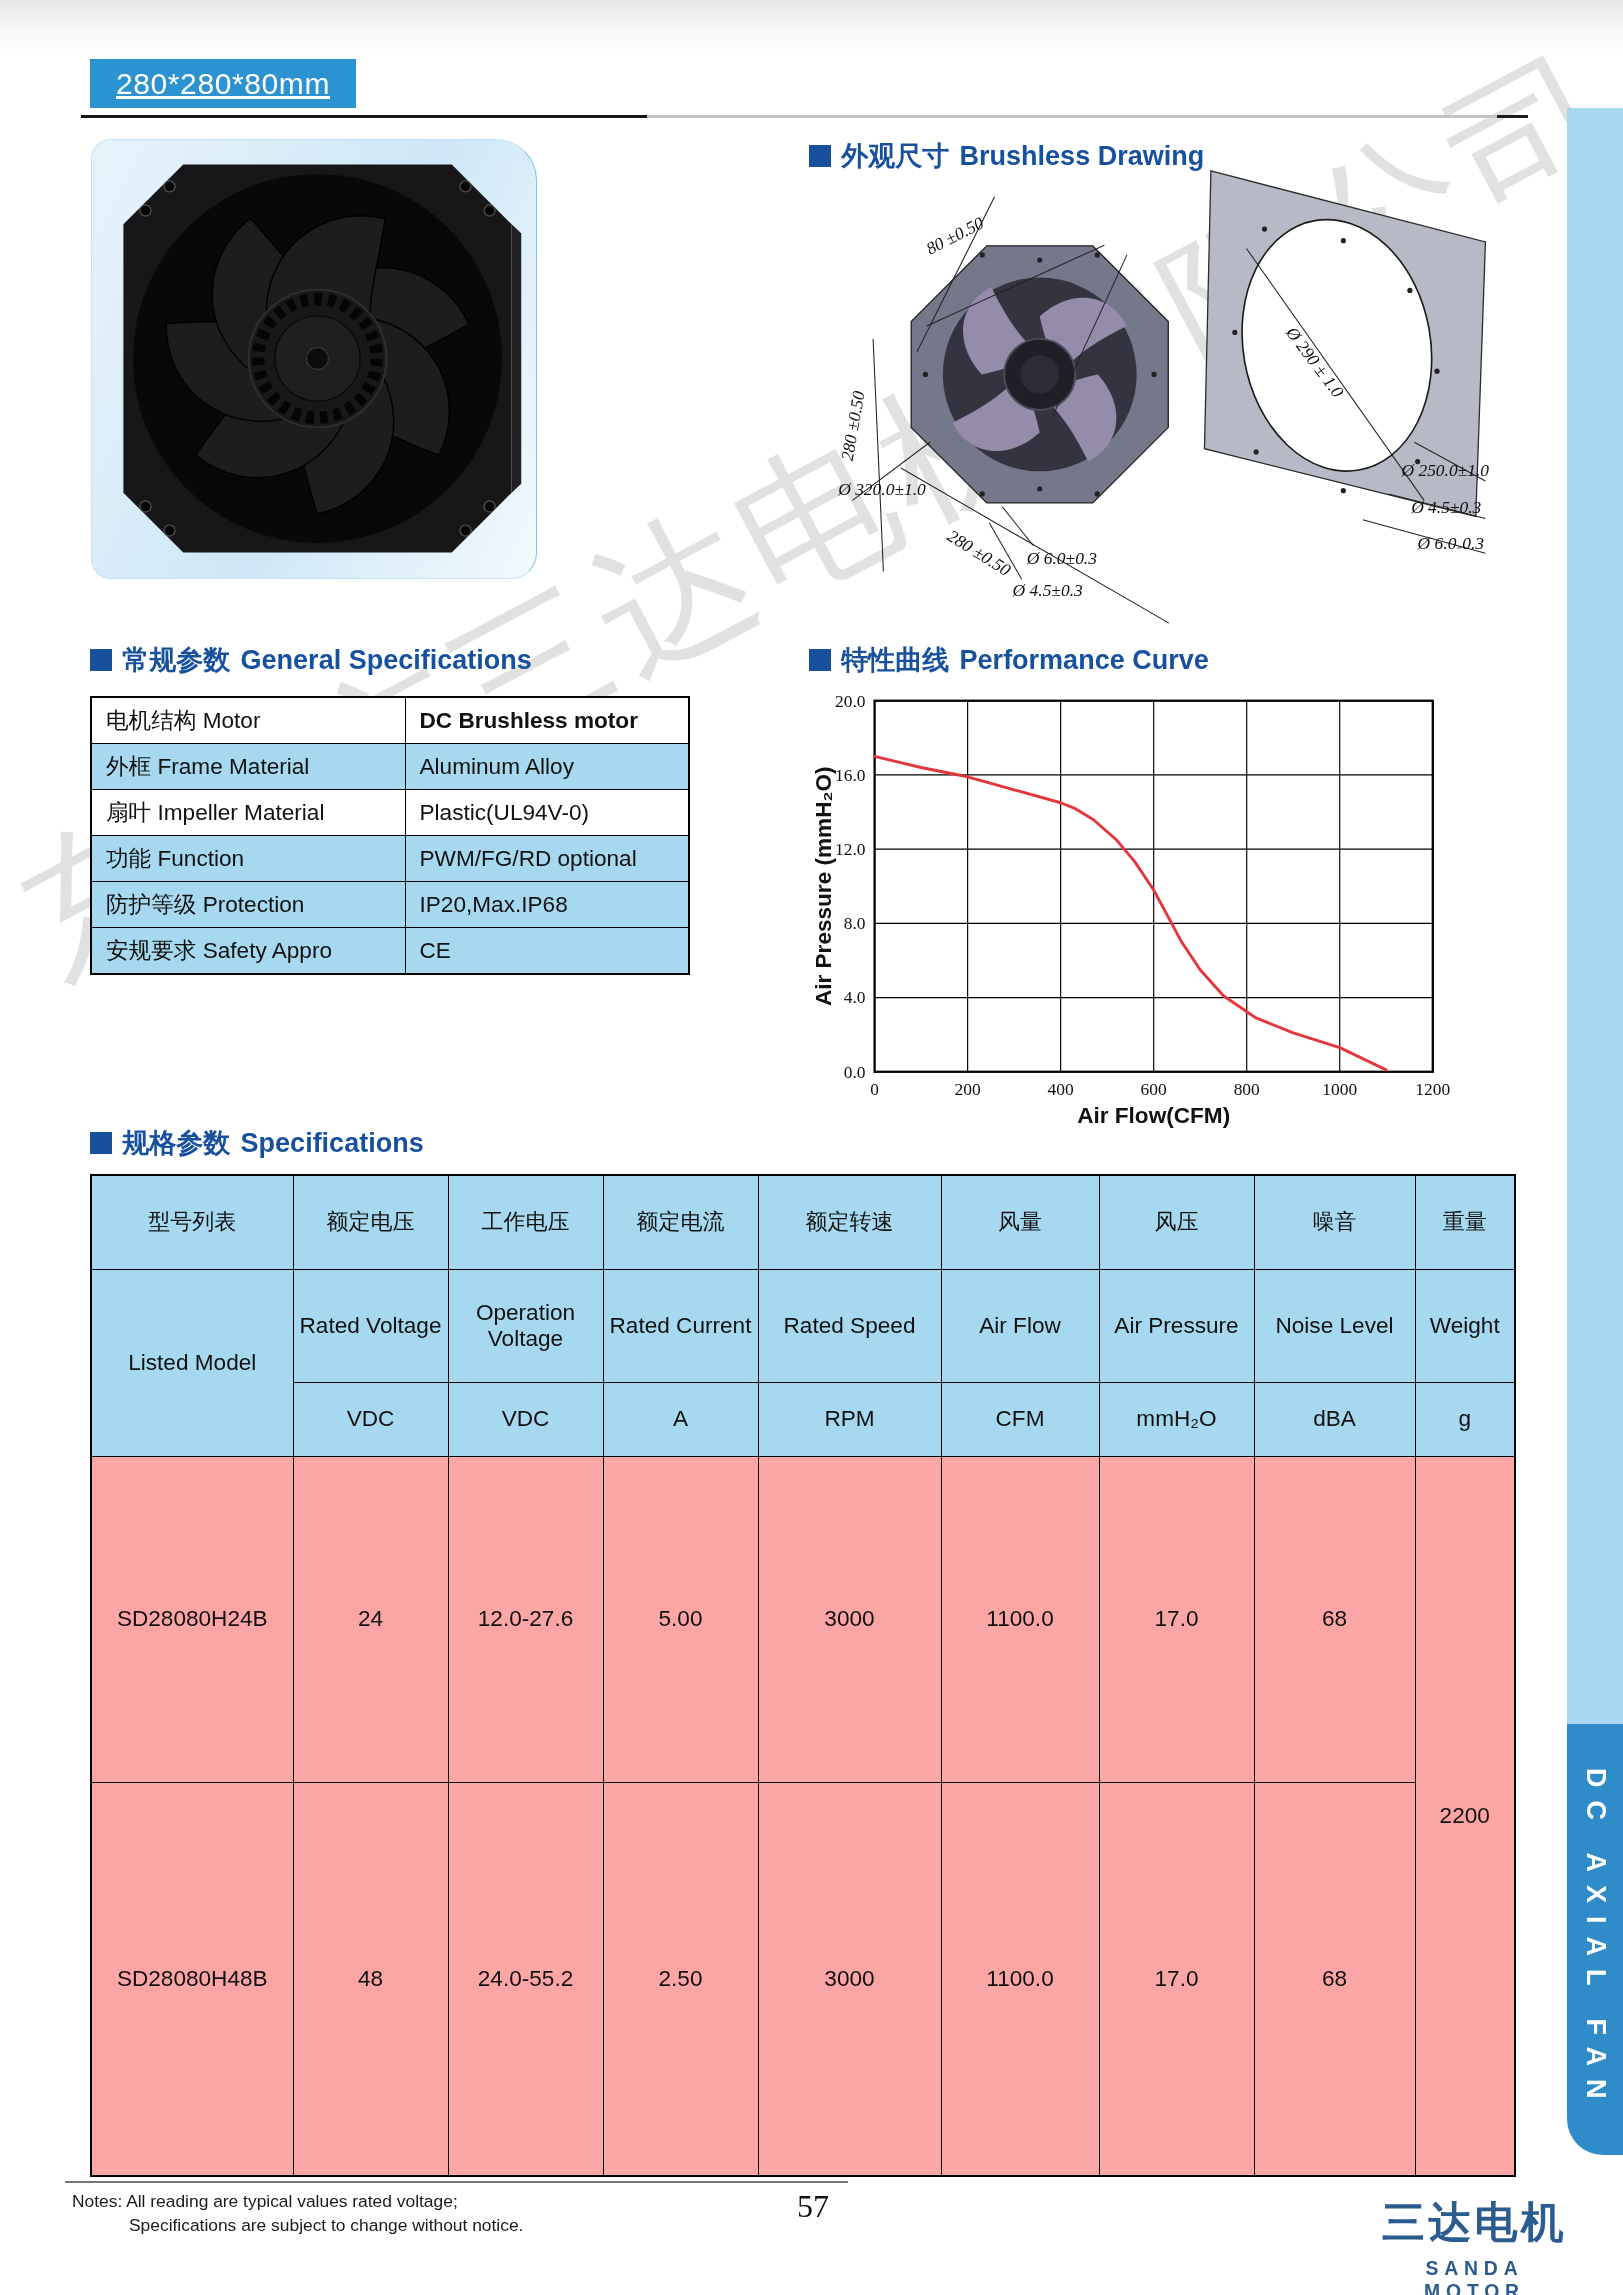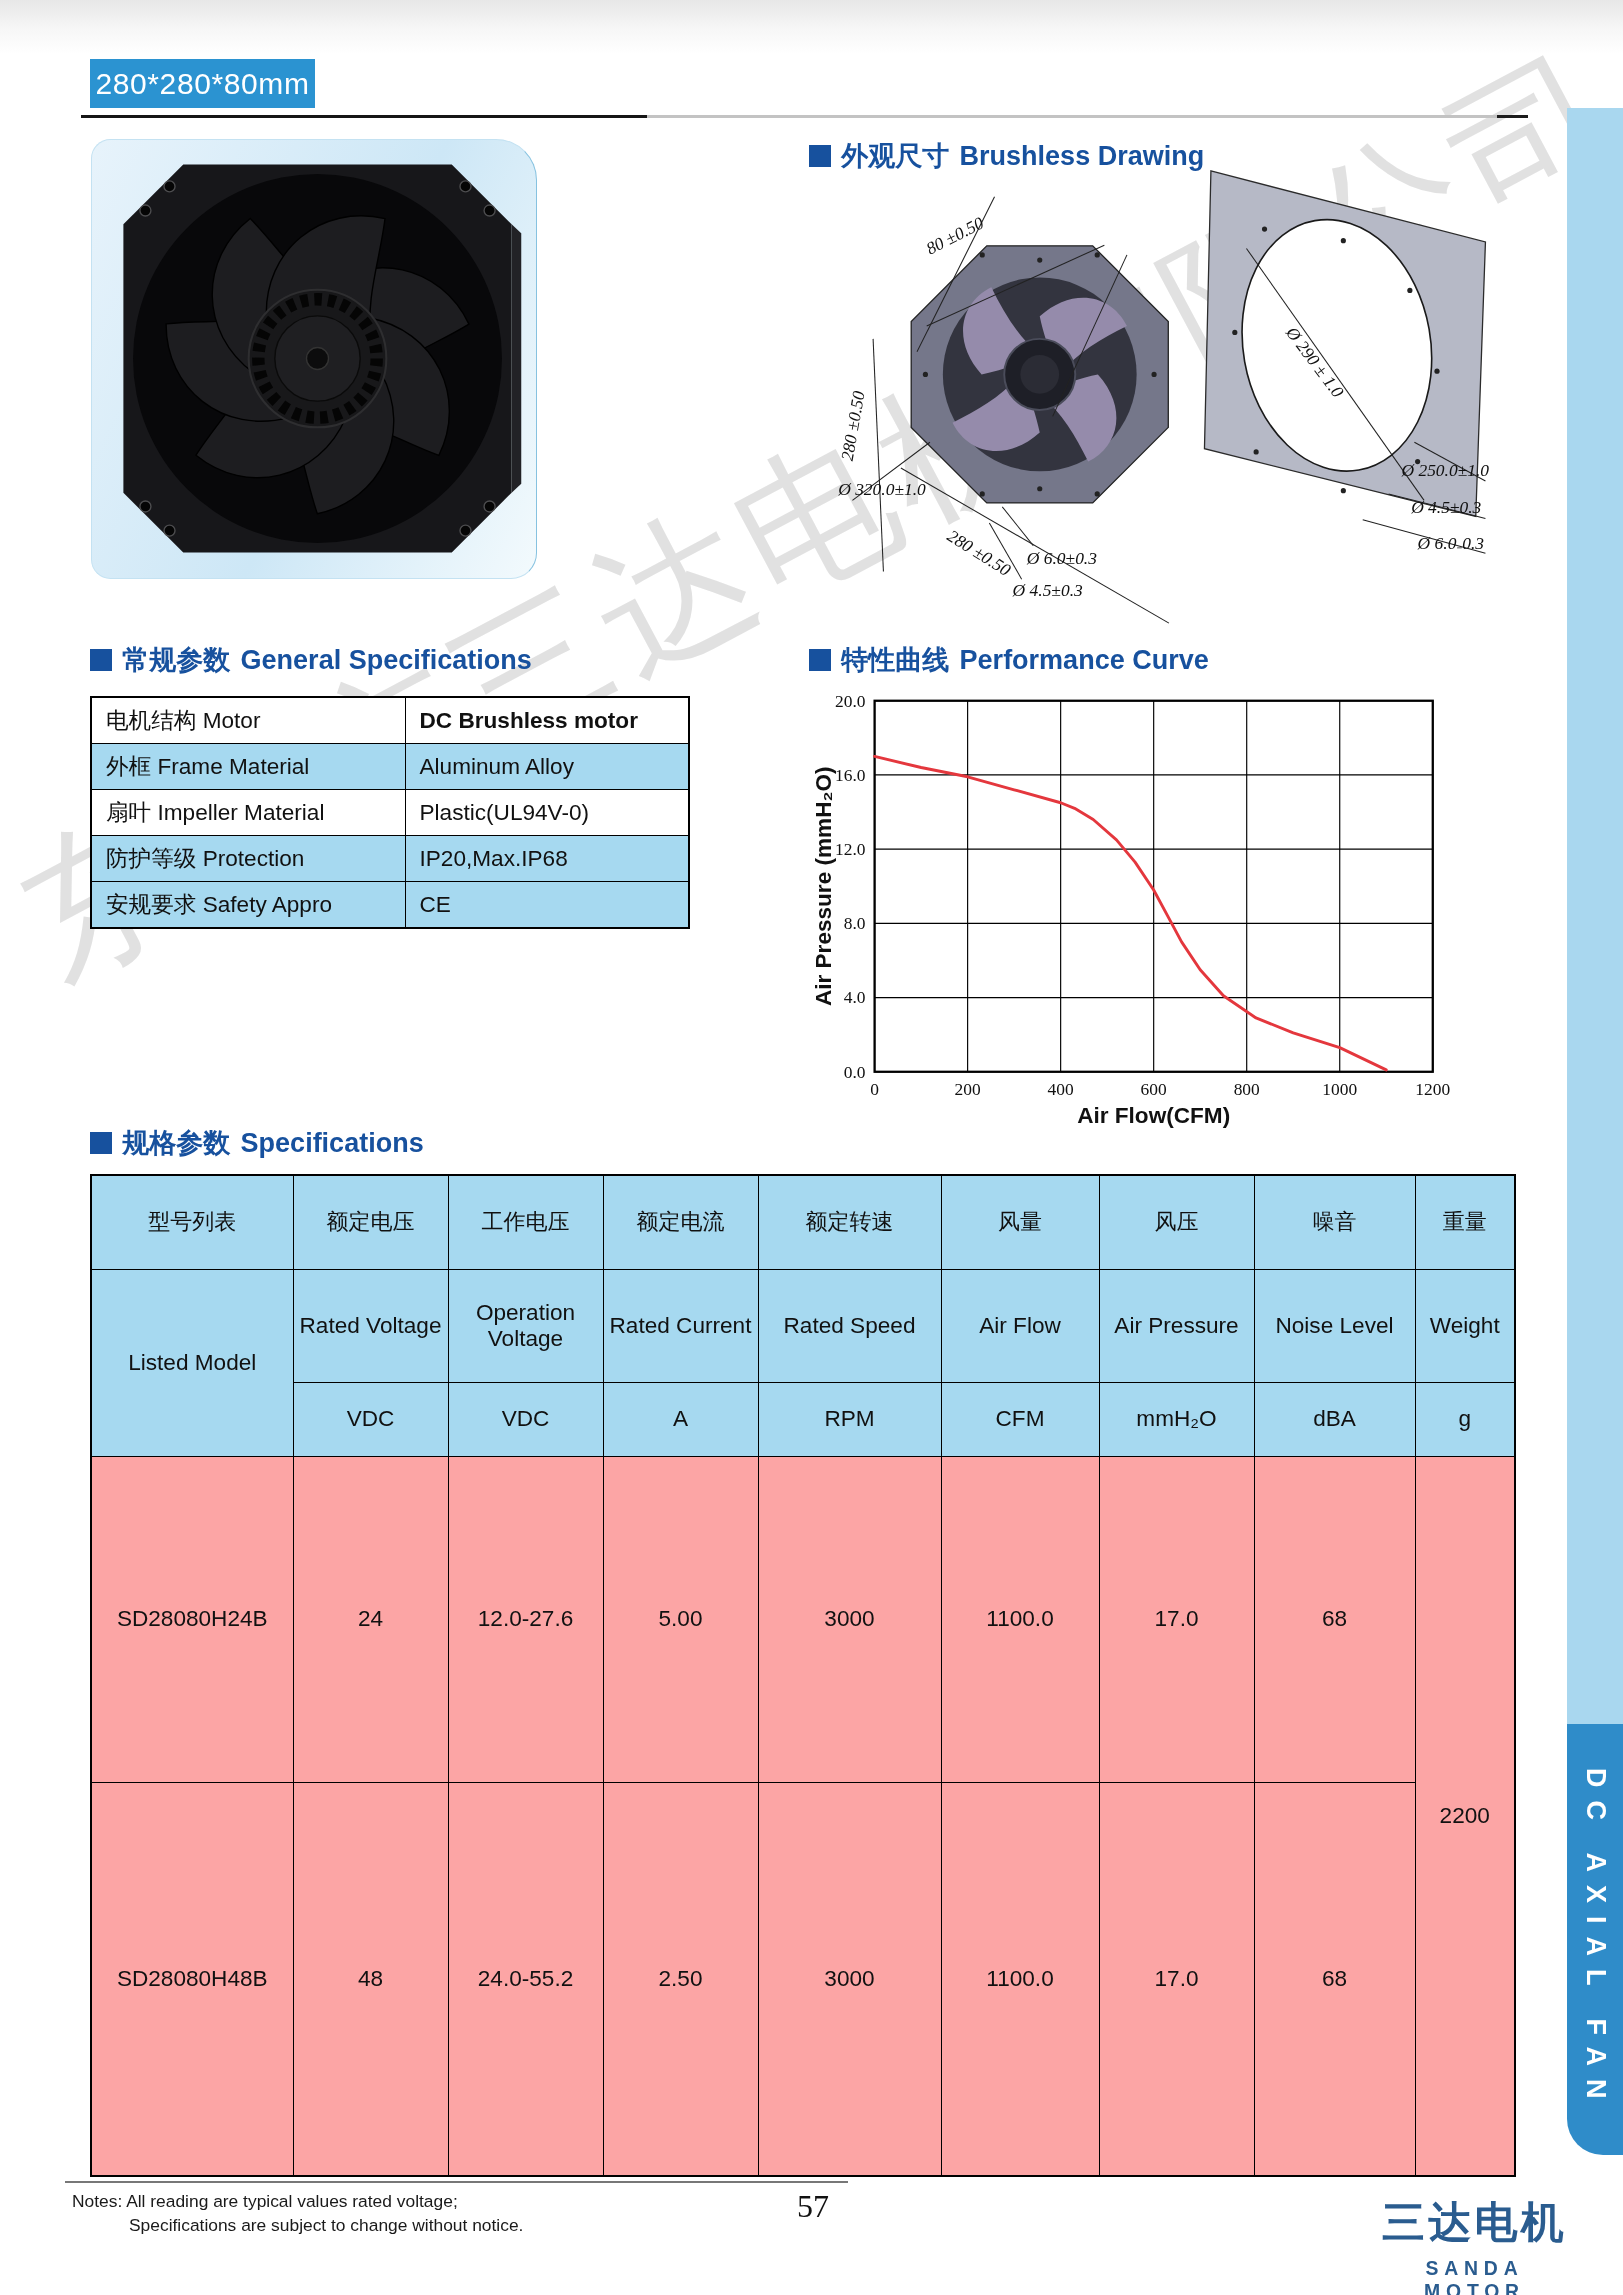--- a/index.html
+++ b/index.html
@@ -12,8 +12,8 @@
   .top-band{left:0;top:0;width:1623px;height:54px;
     background:linear-gradient(to bottom,#e7e7e7 0%,#f7f7f7 55%,#ffffff 100%);}
   
-  .size-badge{left:90px;top:59px;width:225px;height:49px;background:var(--badge_bg);
-    color:#fff;font-size:30px;display:flex;align-items:center;justify-content:center;letter-spacing:0.6px;}
+  .size-badge{left:90px;top:59px;width:266px;height:49px;background:var(--badge_bg);
+    color:#fff;font-size:30px;display:flex;align-items:center;justify-content:center;letter-spacing:0.6px;text-decoration:underline;}
   
   .rule{top:115px;height:2.6px;}
   .rule-a{left:81px;width:566px;background:#161616;}

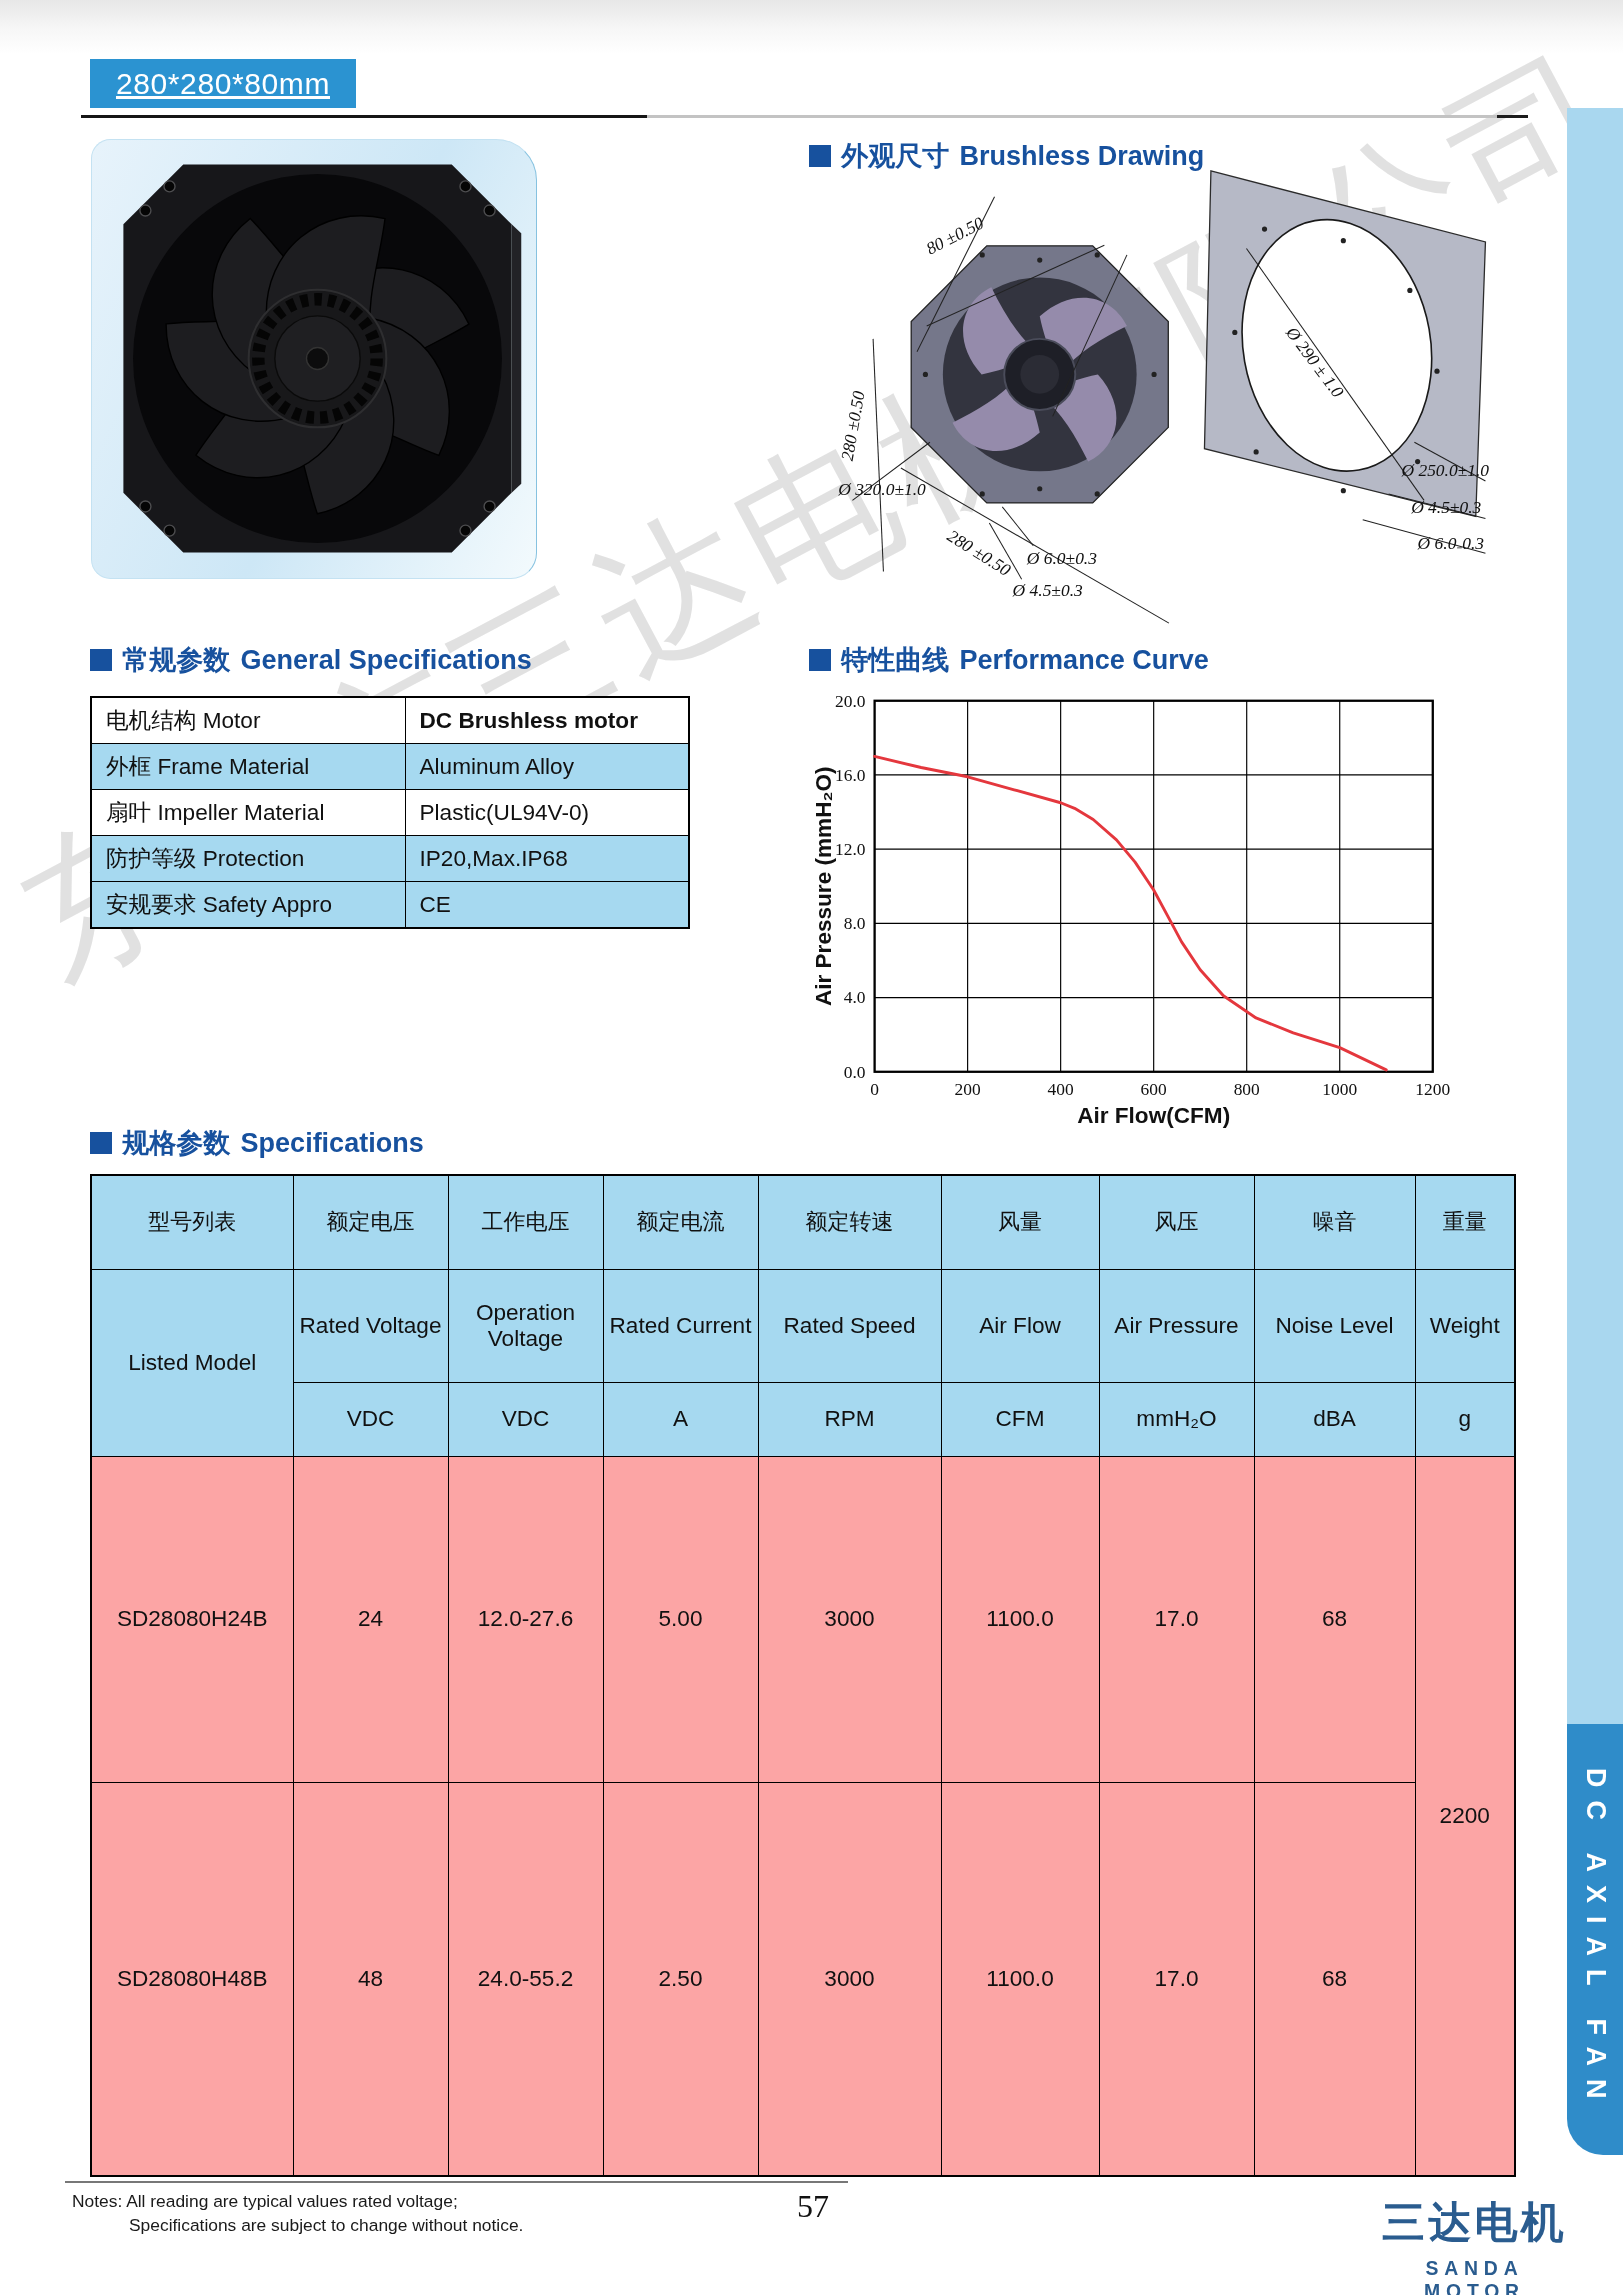--- a/index.html
+++ b/index.html
@@ -203,6 +203,10 @@
   <tr>
     <td>扇叶 Impeller Material</td>
     <td>Plastic(UL94V-0)</td>
+      </tr>
+  <tr class="alt">
+    <td>功能 Function</td>
+    <td>PWM/FG/RD optional</td>
       </tr>
   <tr class="alt">
     <td>防护等级 Protection</td>

